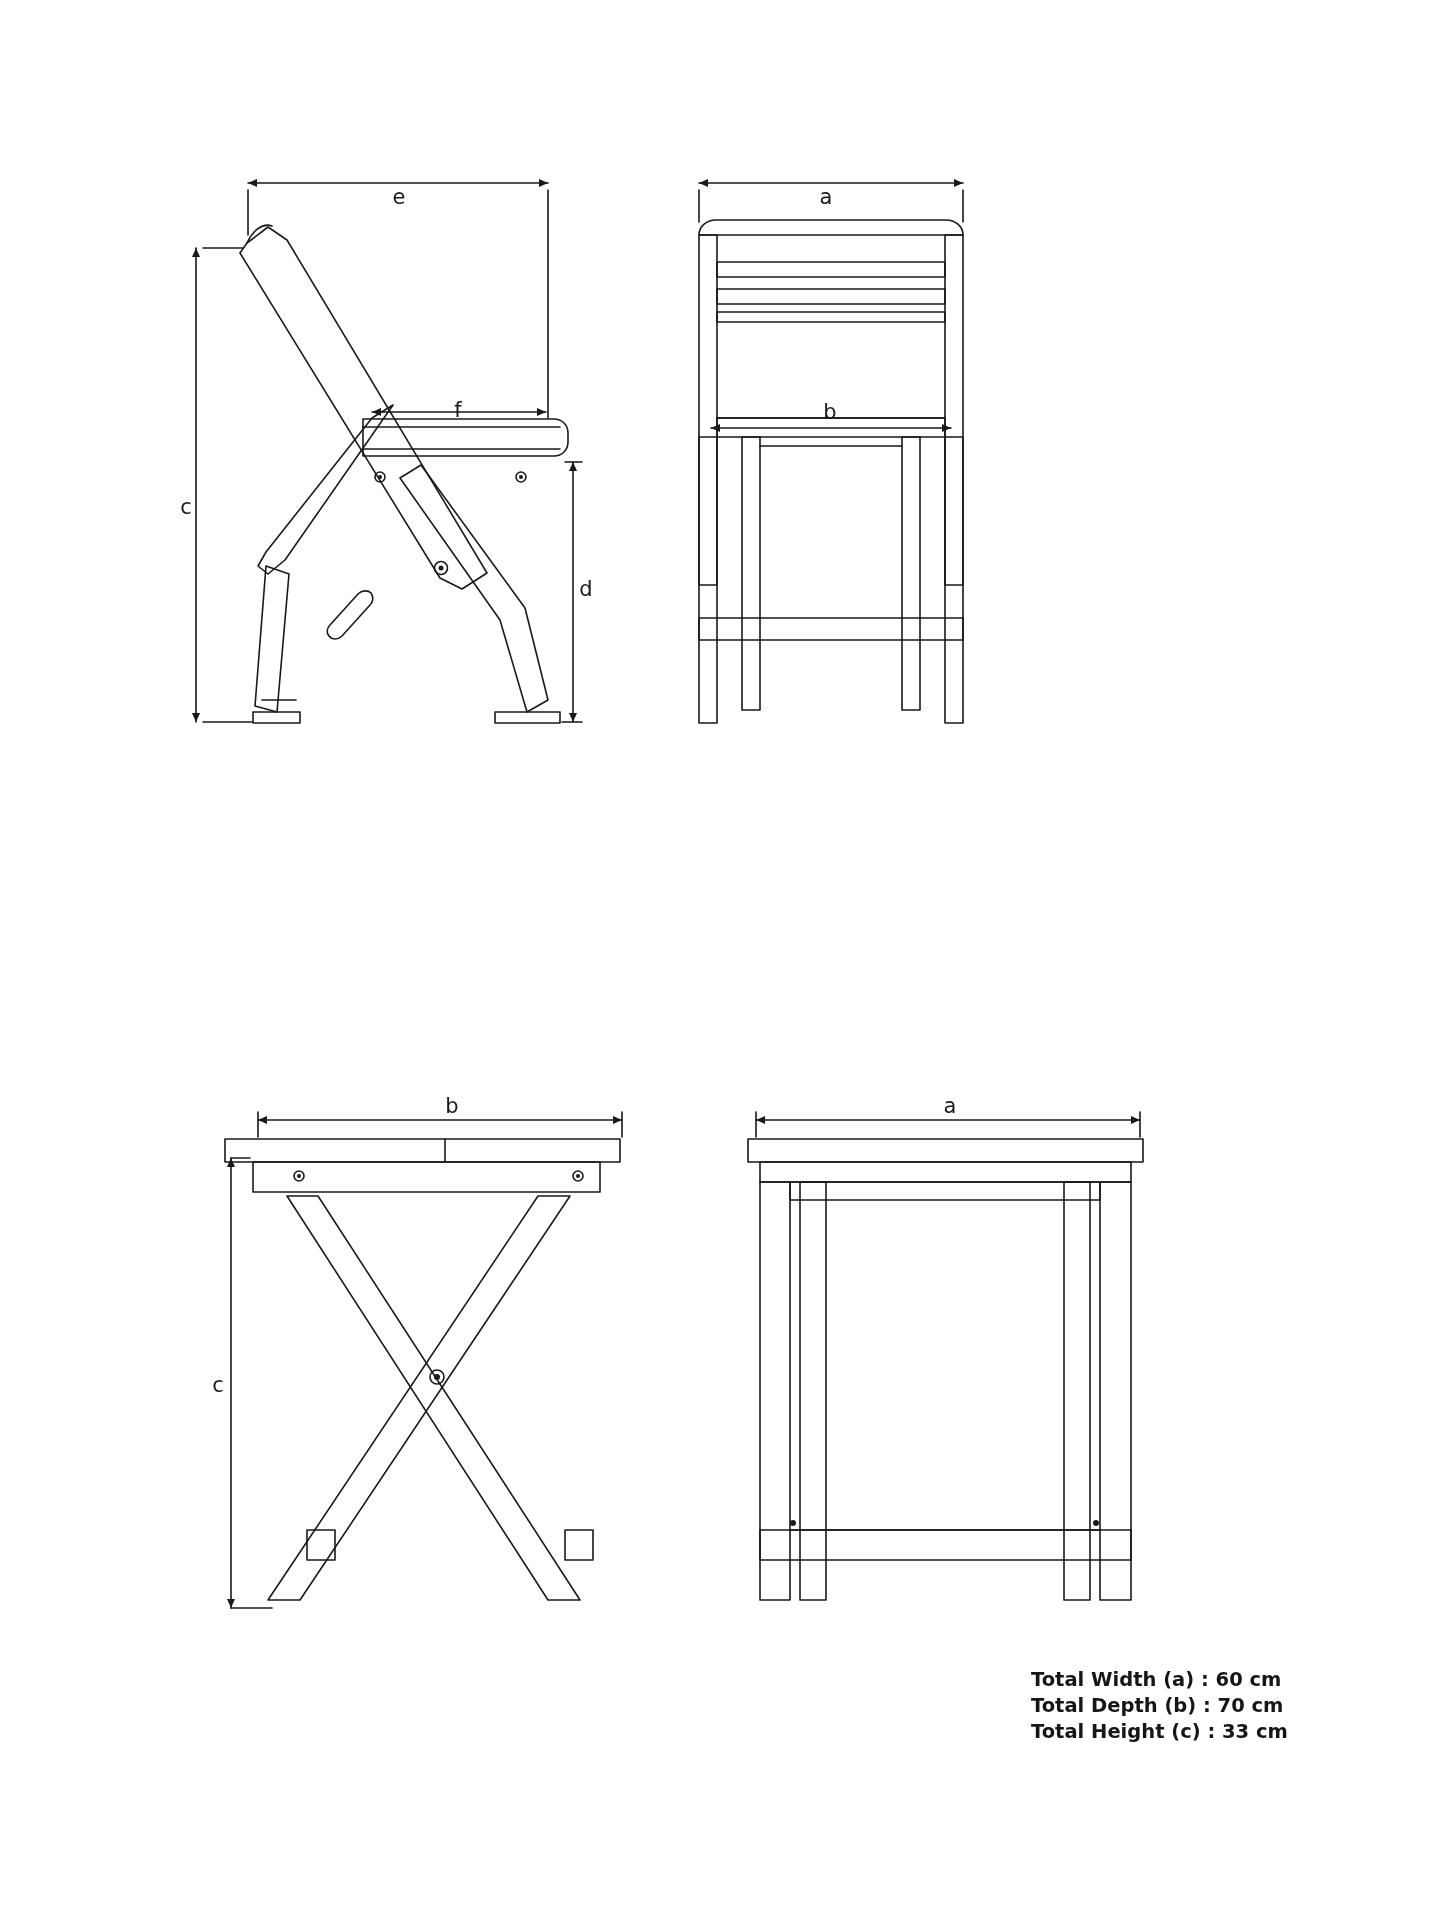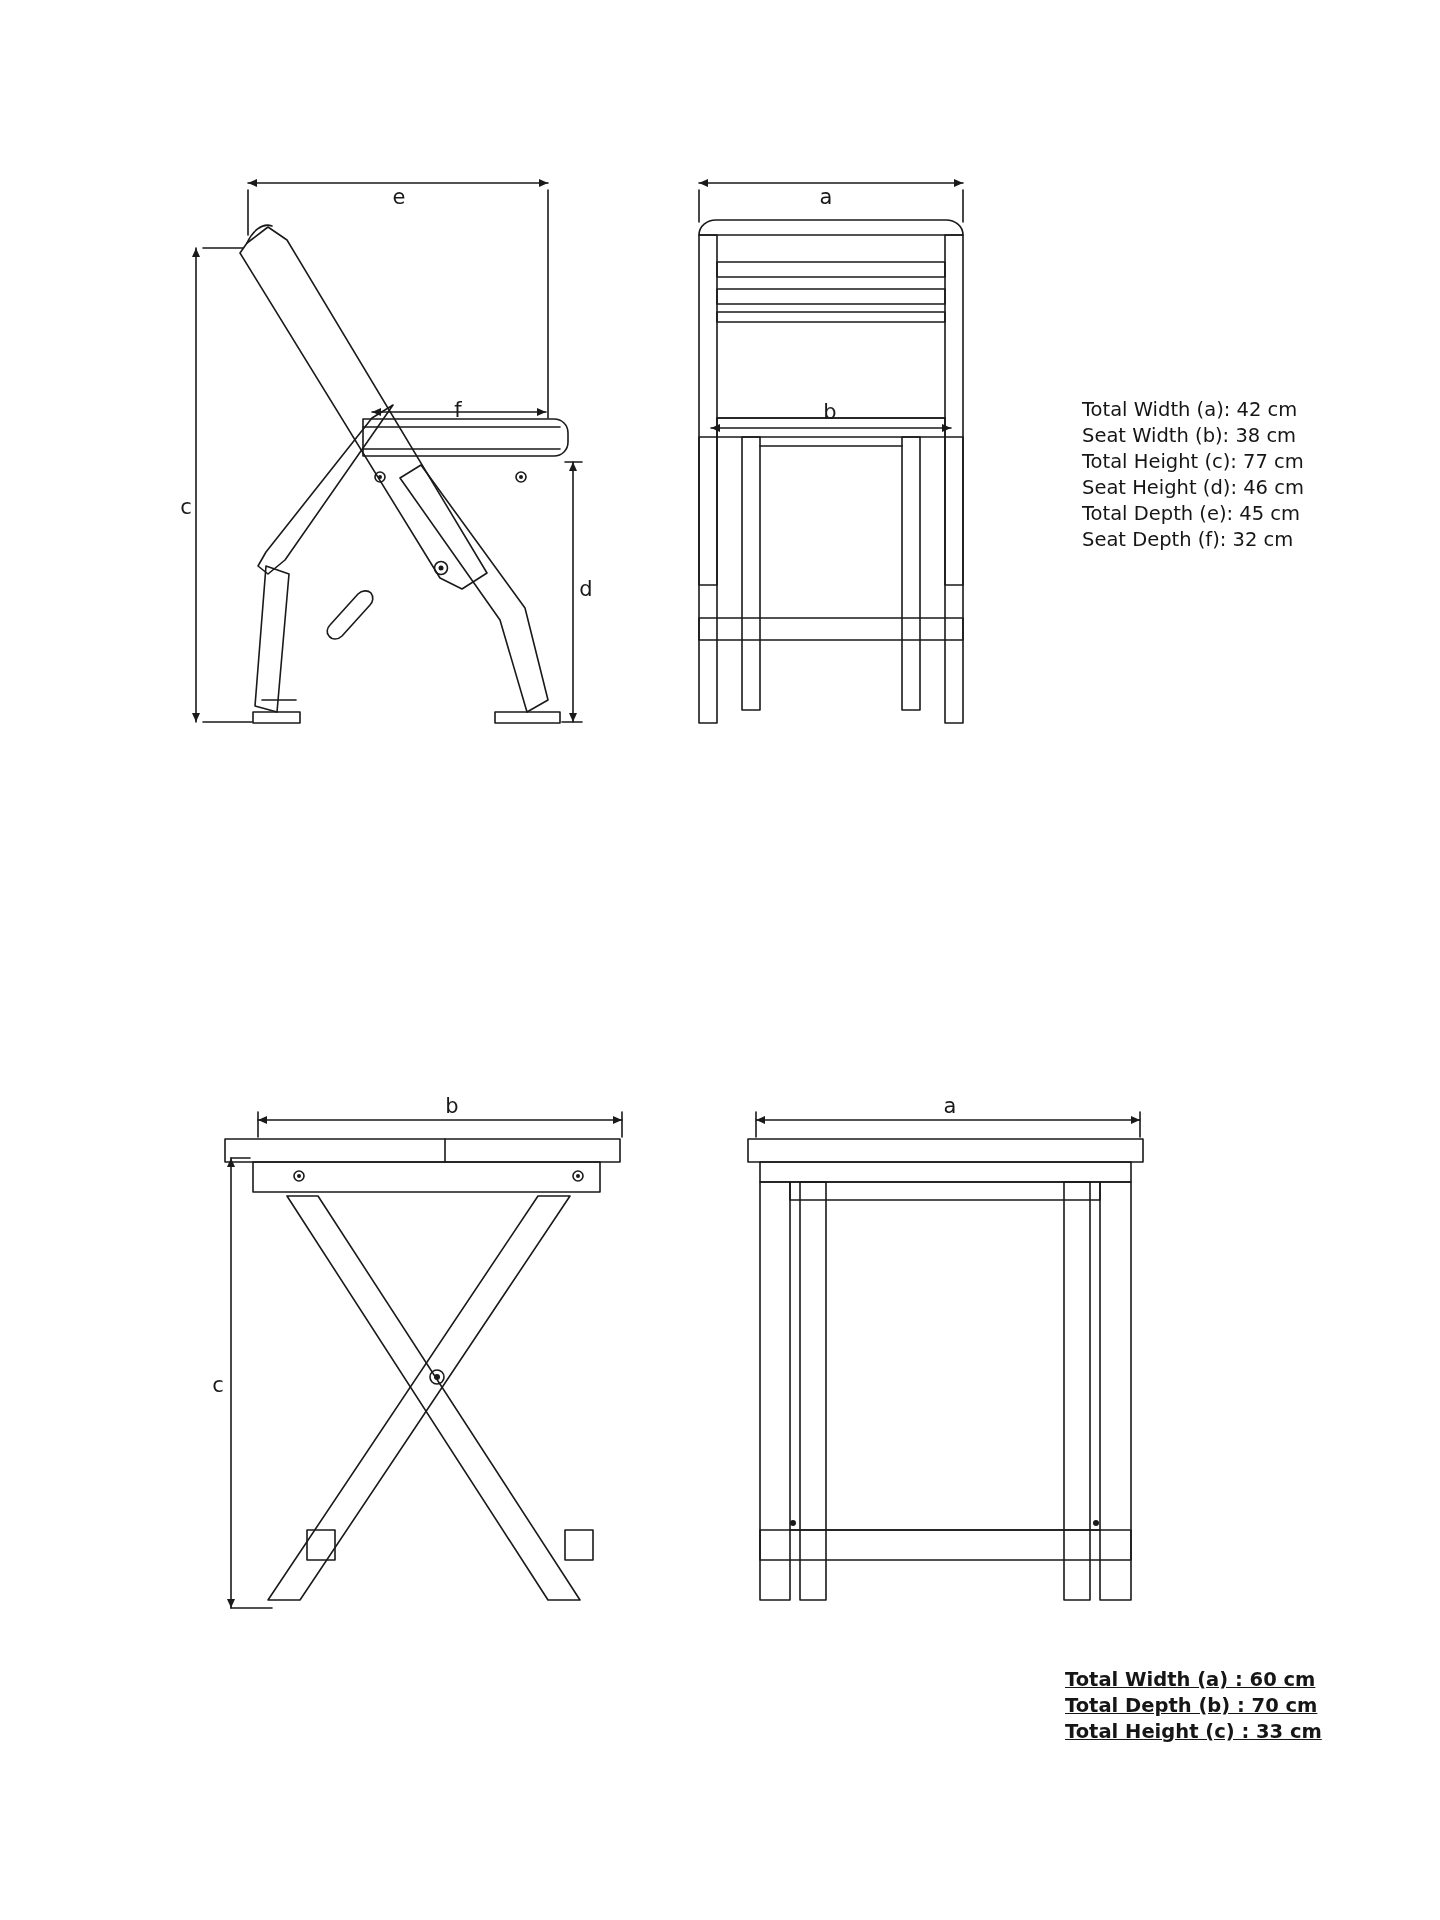--- a/index.html
+++ b/index.html
@@ -235,14 +235,6 @@
     </g>
   </svg>
 
-  <div class="spec-block spec-chair">
-    <span class="spec-line">Total Width (a): 42 cm</span>
-    <span class="spec-line">Seat Width (b): 38 cm</span>
-    <span class="spec-line">Total Height (c): 77 cm</span>
-    <span class="spec-line">Seat Height (d): 46 cm</span>
-    <span class="spec-line">Total Depth (e): 45 cm</span>
-    <span class="spec-line">Seat Depth (f): 32 cm</span>
-  </div>
 
   <div class="spec-block spec-table">
     <span class="spec-line">Total Width (a) : 60 cm</span>

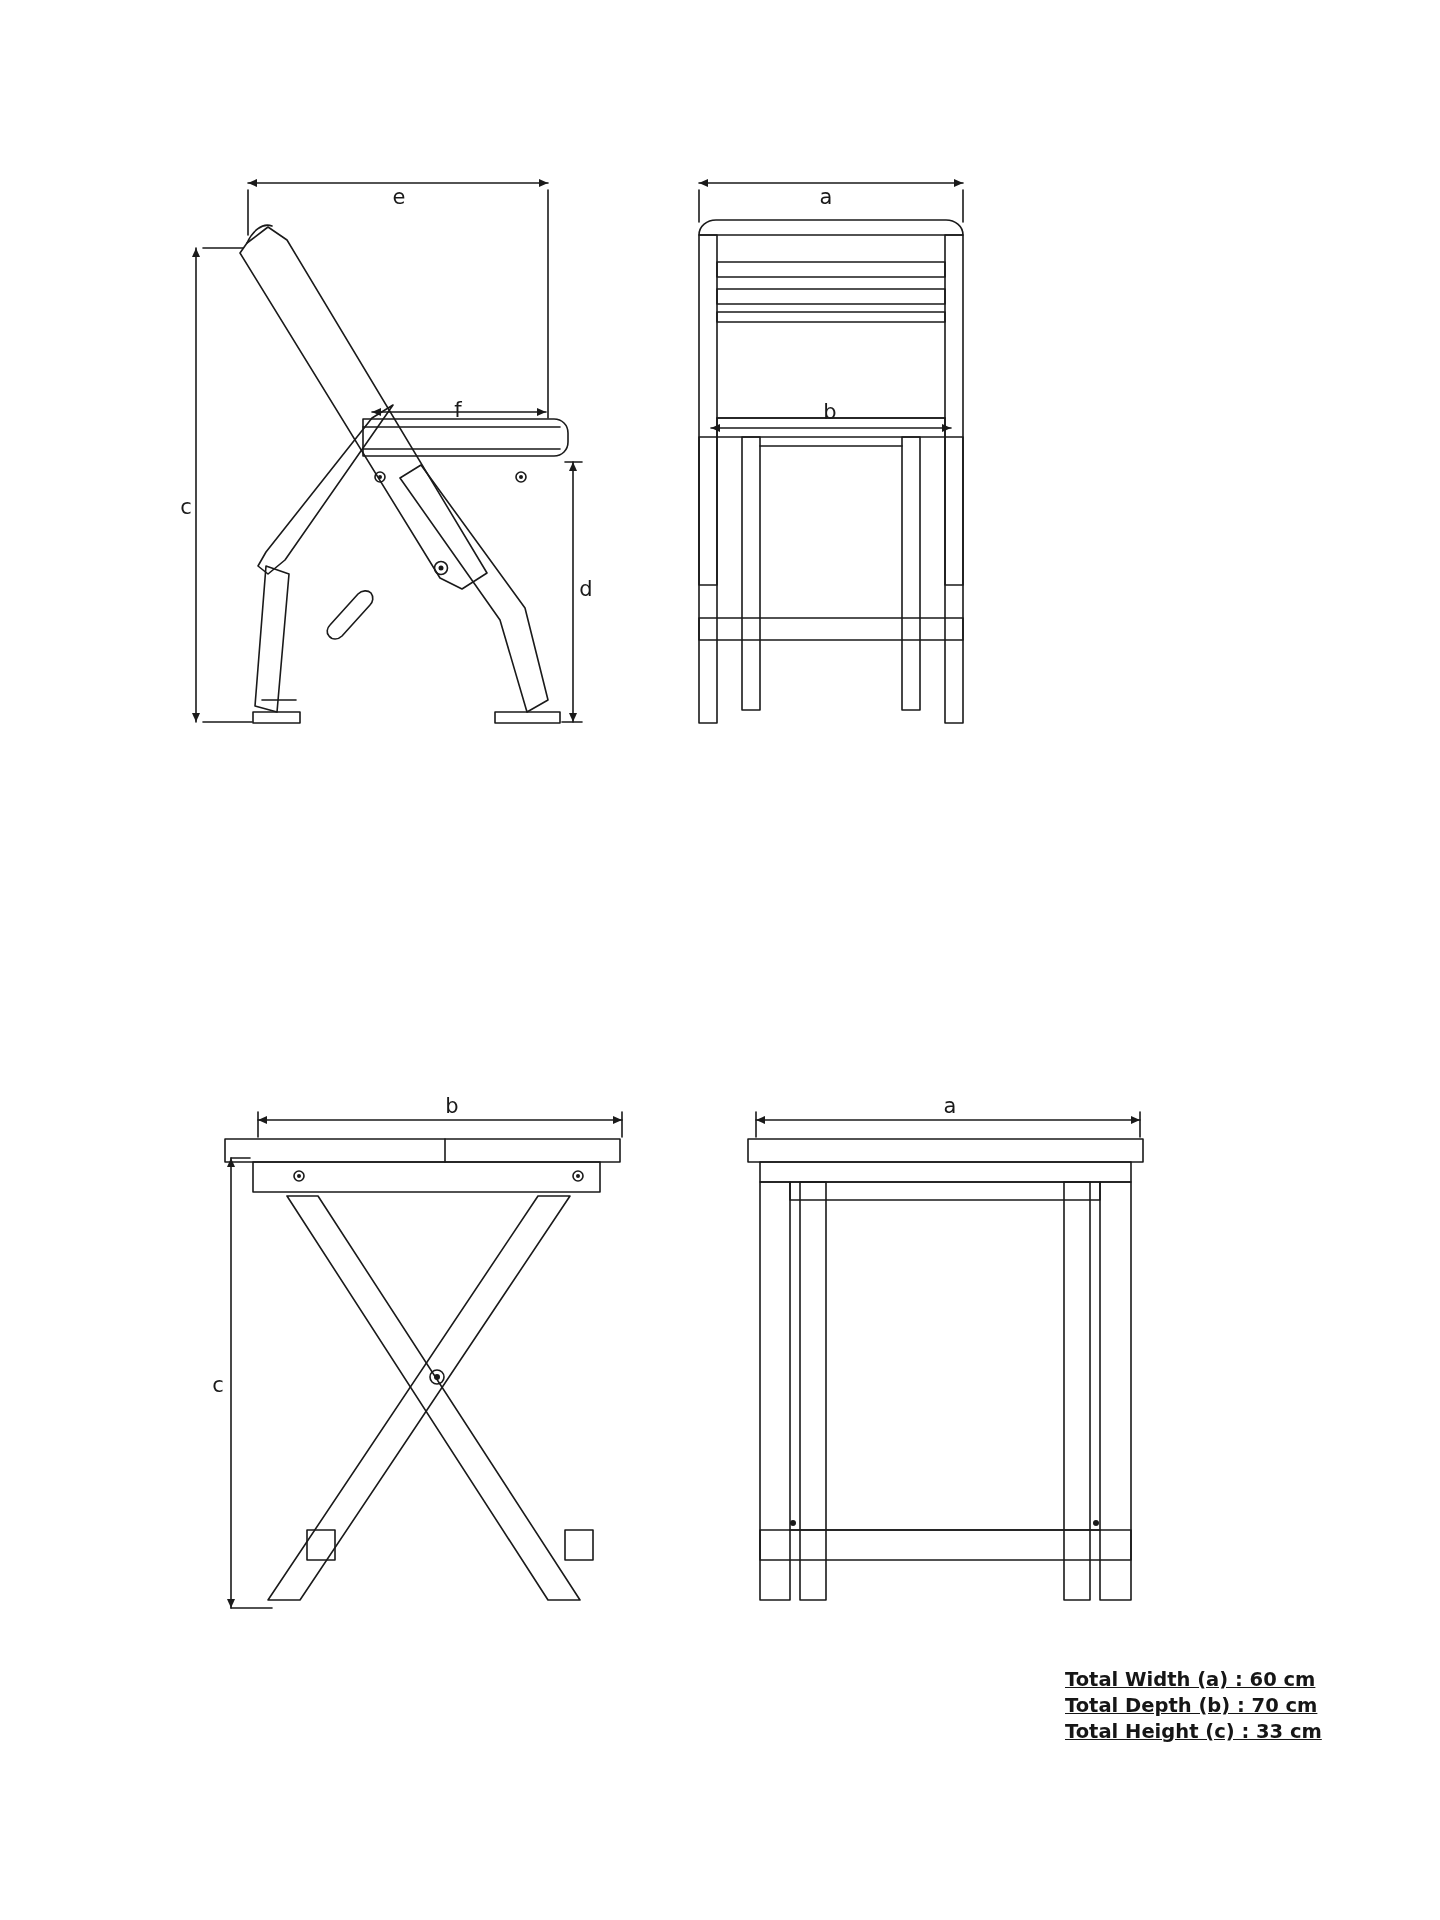--- a/index.html
+++ b/index.html
@@ -39,10 +39,9 @@
     top: 397px;
   }
   .spec-table {
-    left: 1065px;
+    left: 1031px;
     top: 1667px;
     font-weight: bold;
-    text-decoration: underline;
   }
   .spec-line {
     display: block;

